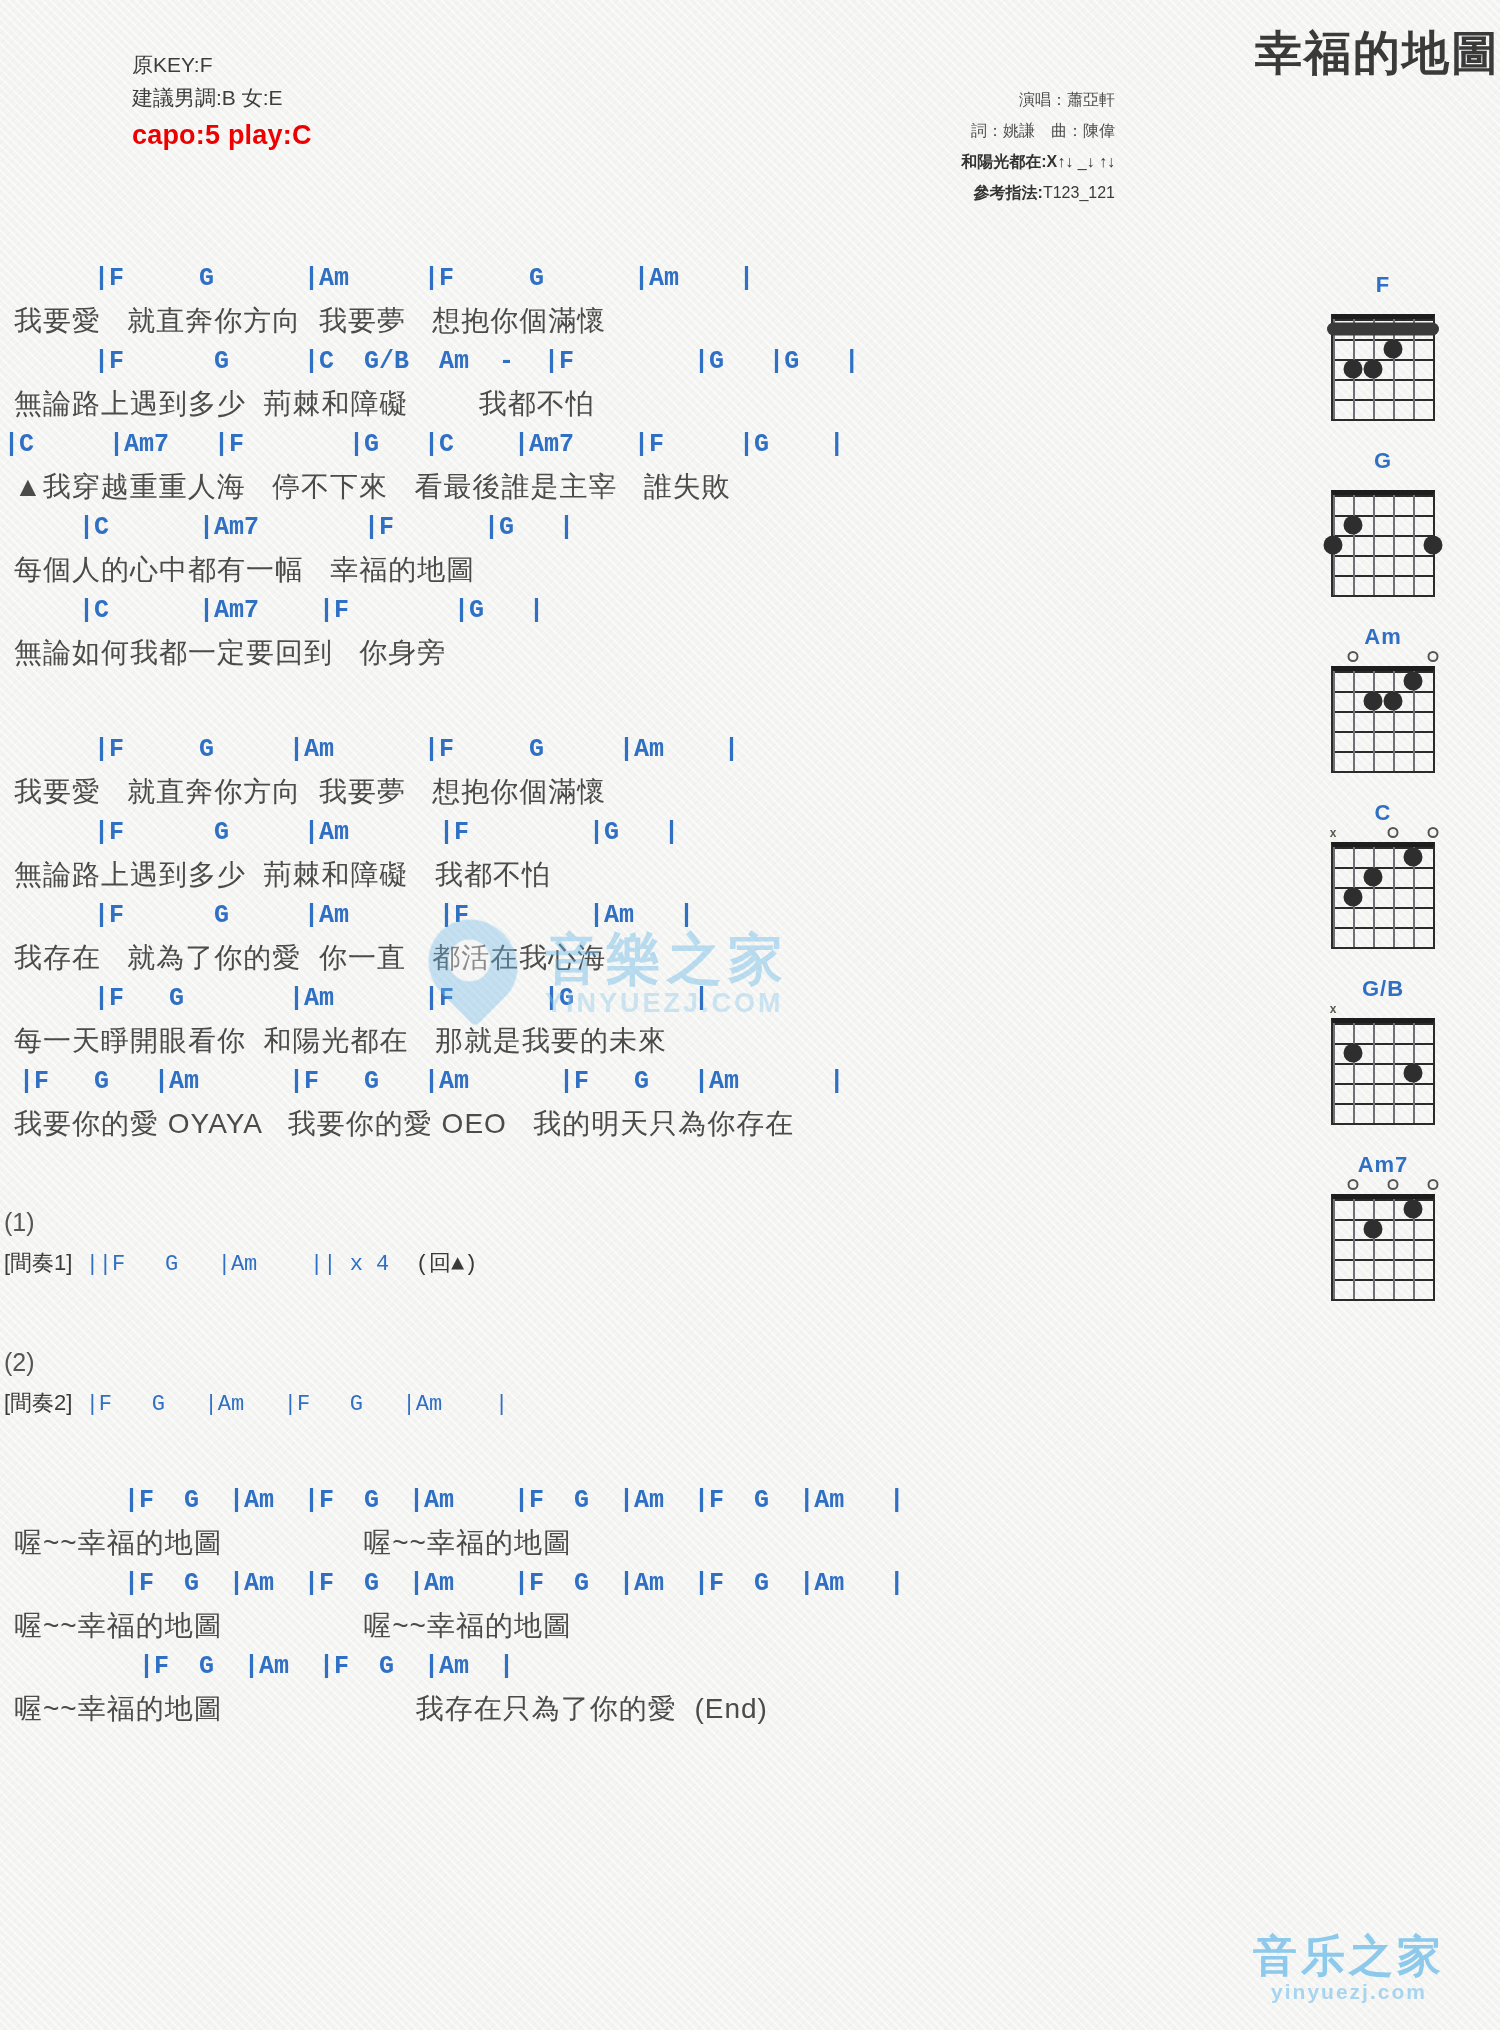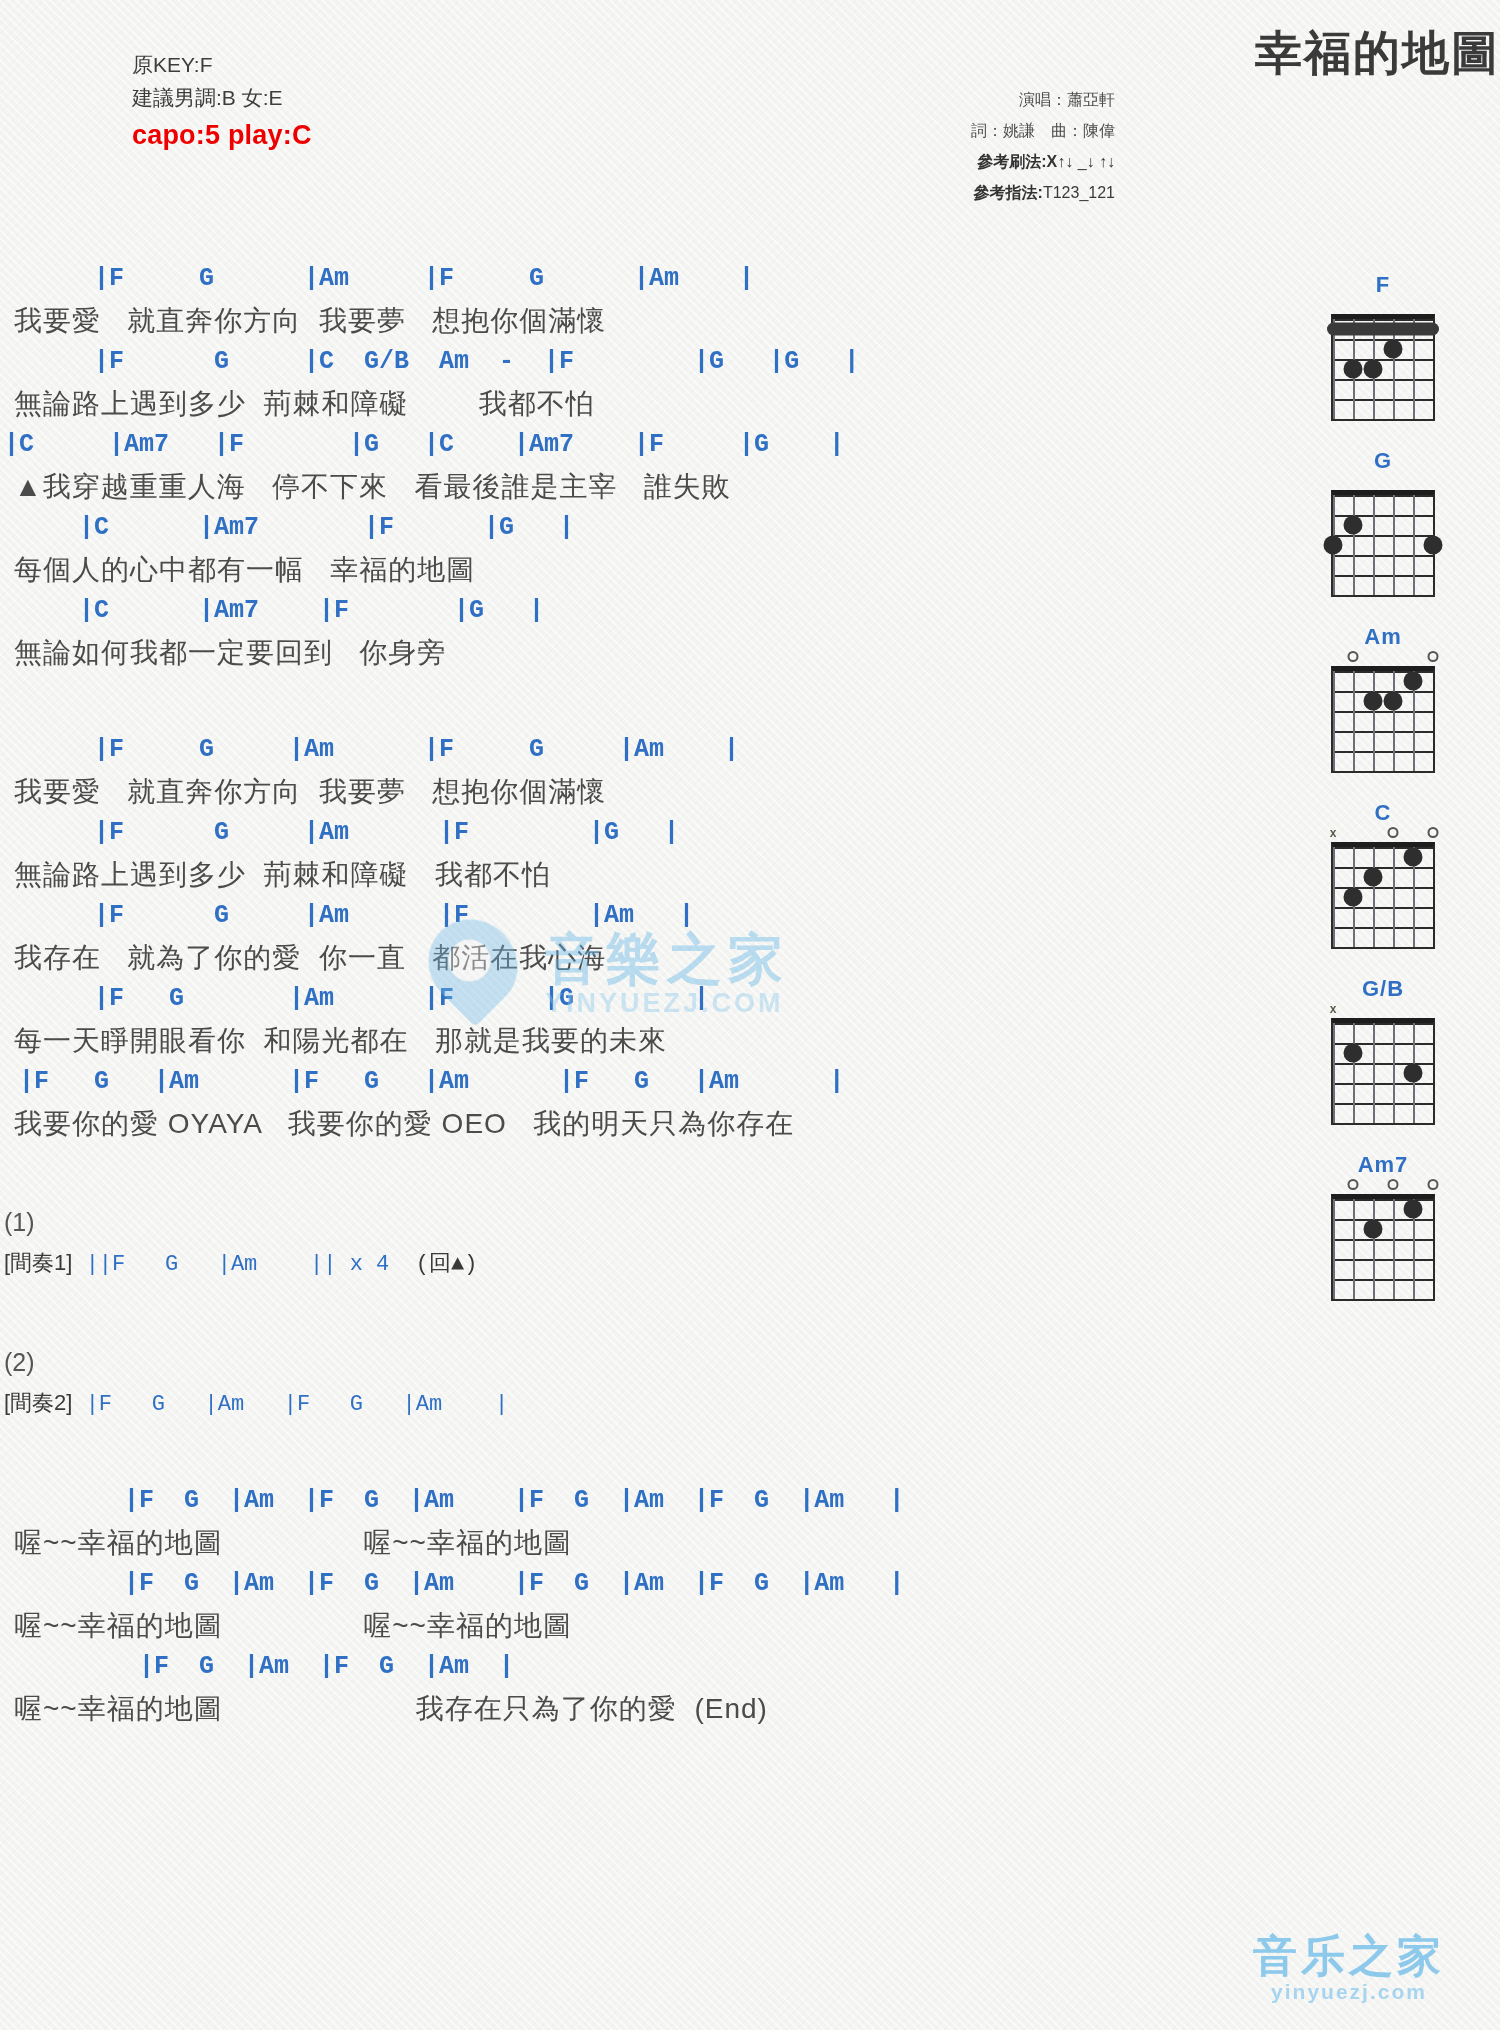--- a/index.html
+++ b/index.html
@@ -181,7 +181,7 @@
   <div>演唱：蕭亞軒</div>
   <div>詞：姚謙　曲：陳偉</div>
   <div>
-    <span class="strum">參考刷法:X</span><span class="val">↑↓ _↓ ↑↓</span>
+    <span class="strum">和陽光都在:X</span><span class="val">↑↓ _↓ ↑↓</span>
   </div>
   <div>
     <span class="pick">參考指法:</span><span class="val">T123_121</span>

